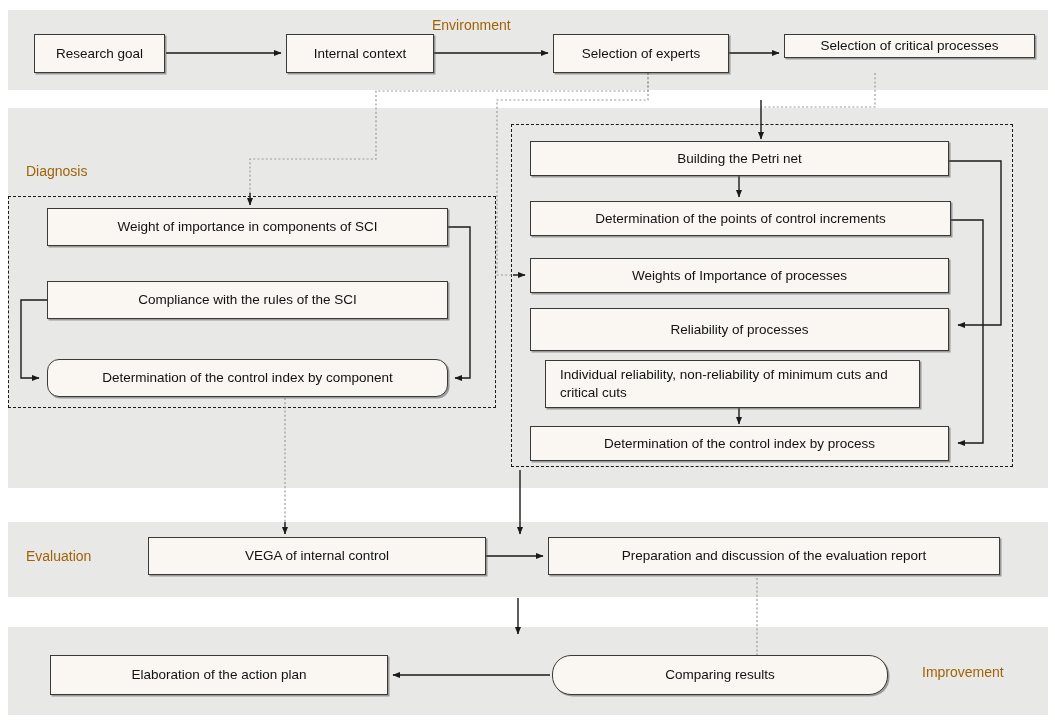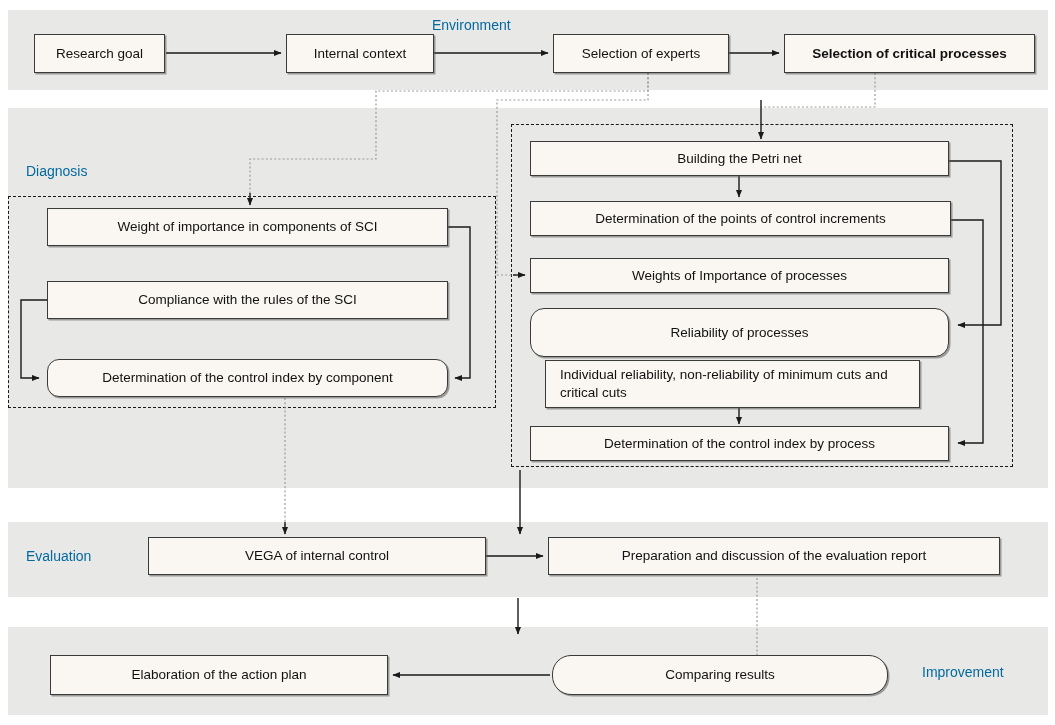--- a/index.html
+++ b/index.html
@@ -31,7 +31,7 @@
   .bandlabel{
     position:absolute;
     font-size:14px;
-    color:#0369a1;
+    color:#a16207;
     white-space:nowrap;
     text-align:right;
   }

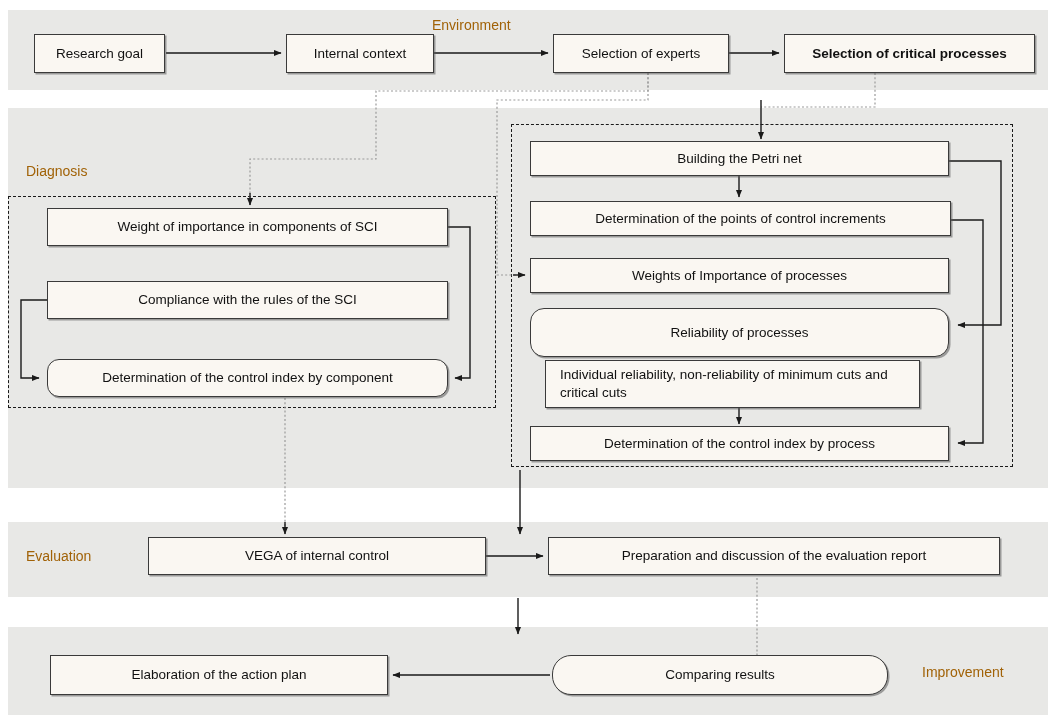--- a/index.html
+++ b/index.html
@@ -108,7 +108,7 @@
   <div class="node" style="left:34px;top:34px;width:131px;height:39px;">Research goal</div>
   <div class="node" style="left:286px;top:34px;width:148px;height:39px;">Internal context</div>
   <div class="node" style="left:553px;top:34px;width:176px;height:39px;">Selection of experts</div>
-  <div class="node" style="left:784px;top:34px;width:251px;height:39px;font-weight:bold;">Selection of critical processes</div>
+  <div class="node" style="left:784px;top:34px;width:251px;height:24px;">Selection of critical processes</div>
 
   <div class="node" style="left:47px;top:208px;width:401px;height:38px;">Weight of importance in components of SCI</div>
   <div class="node" style="left:47px;top:281px;width:401px;height:38px;">Compliance with the rules of the SCI</div>

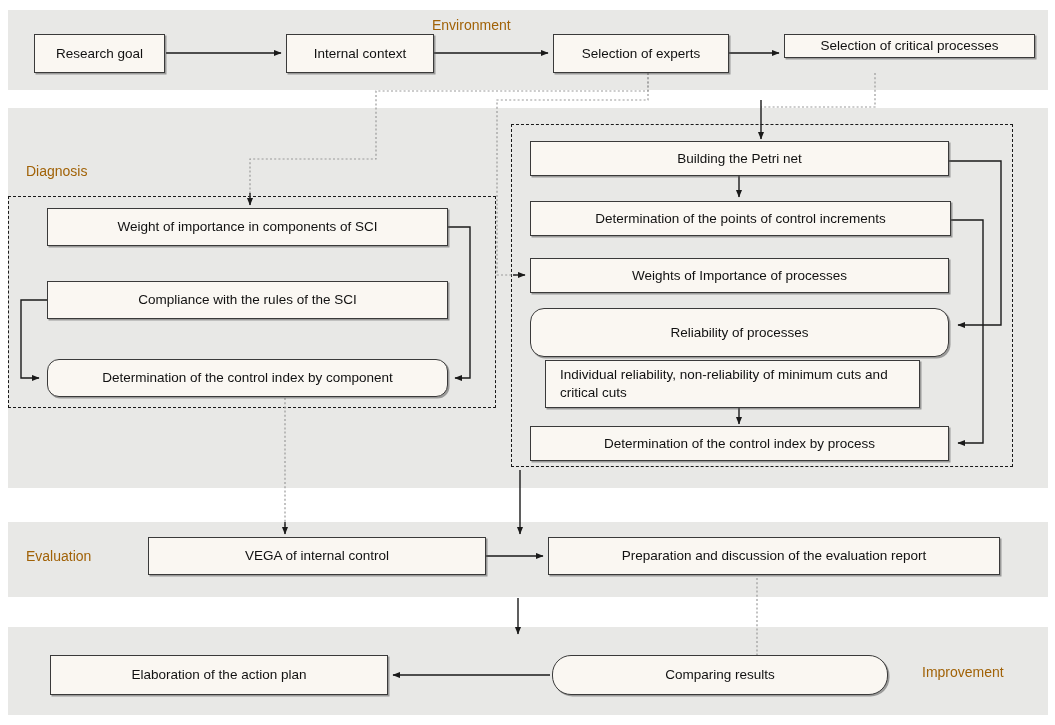--- a/index.html
+++ b/index.html
@@ -117,7 +117,7 @@
   <div class="node" style="left:530px;top:141px;width:419px;height:35px;">Building the Petri net</div>
   <div class="node" style="left:530px;top:201px;width:421px;height:35px;">Determination of the points of control increments</div>
   <div class="node" style="left:530px;top:258px;width:419px;height:35px;">Weights of Importance of processes</div>
-  <div class="node" style="left:530px;top:308px;width:419px;height:49px;border-radius:14px;">Reliability of processes</div>
+  <div class="node" style="left:530px;top:308px;width:419px;height:43px;">Reliability of processes</div>
   <div class="node two-line" style="left:545px;top:360px;width:375px;height:48px;padding:4px 14px;">Individual reliability, non-reliability of minimum cuts and critical cuts</div>
   <div class="node" style="left:530px;top:426px;width:419px;height:35px;">Determination of the control index by process</div>
 

